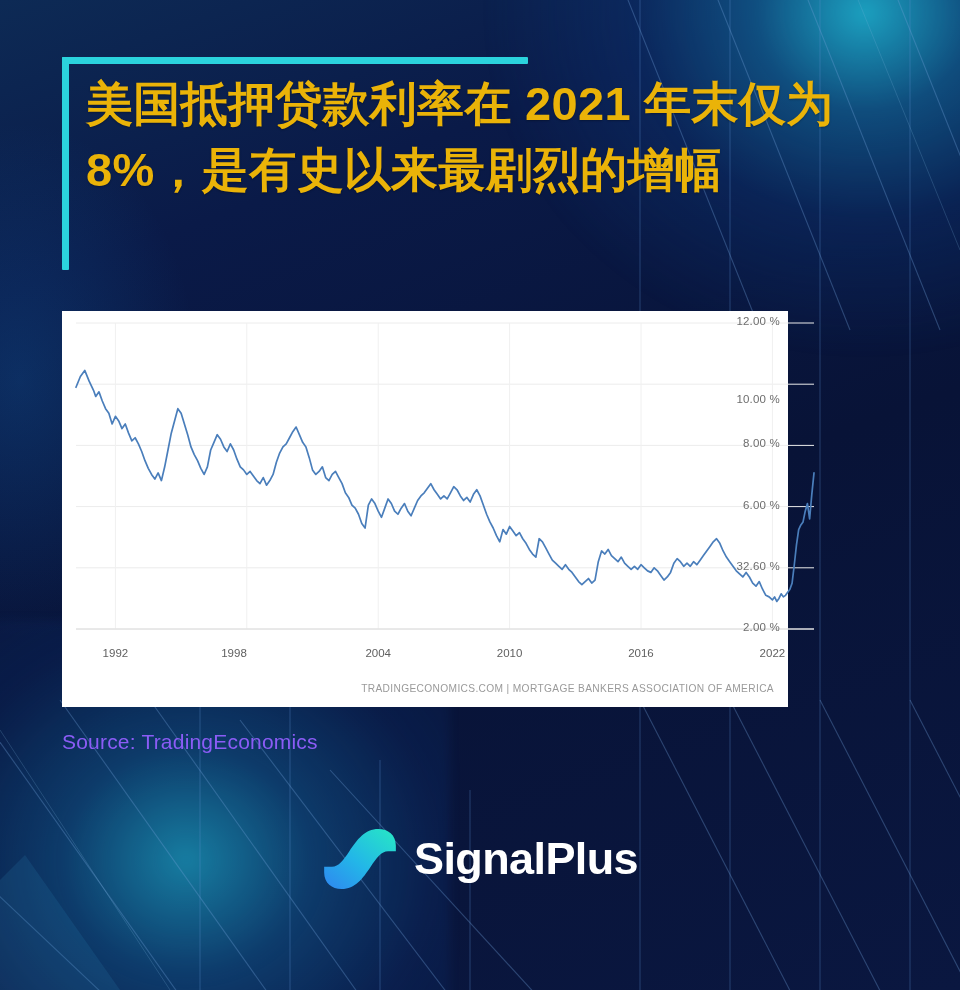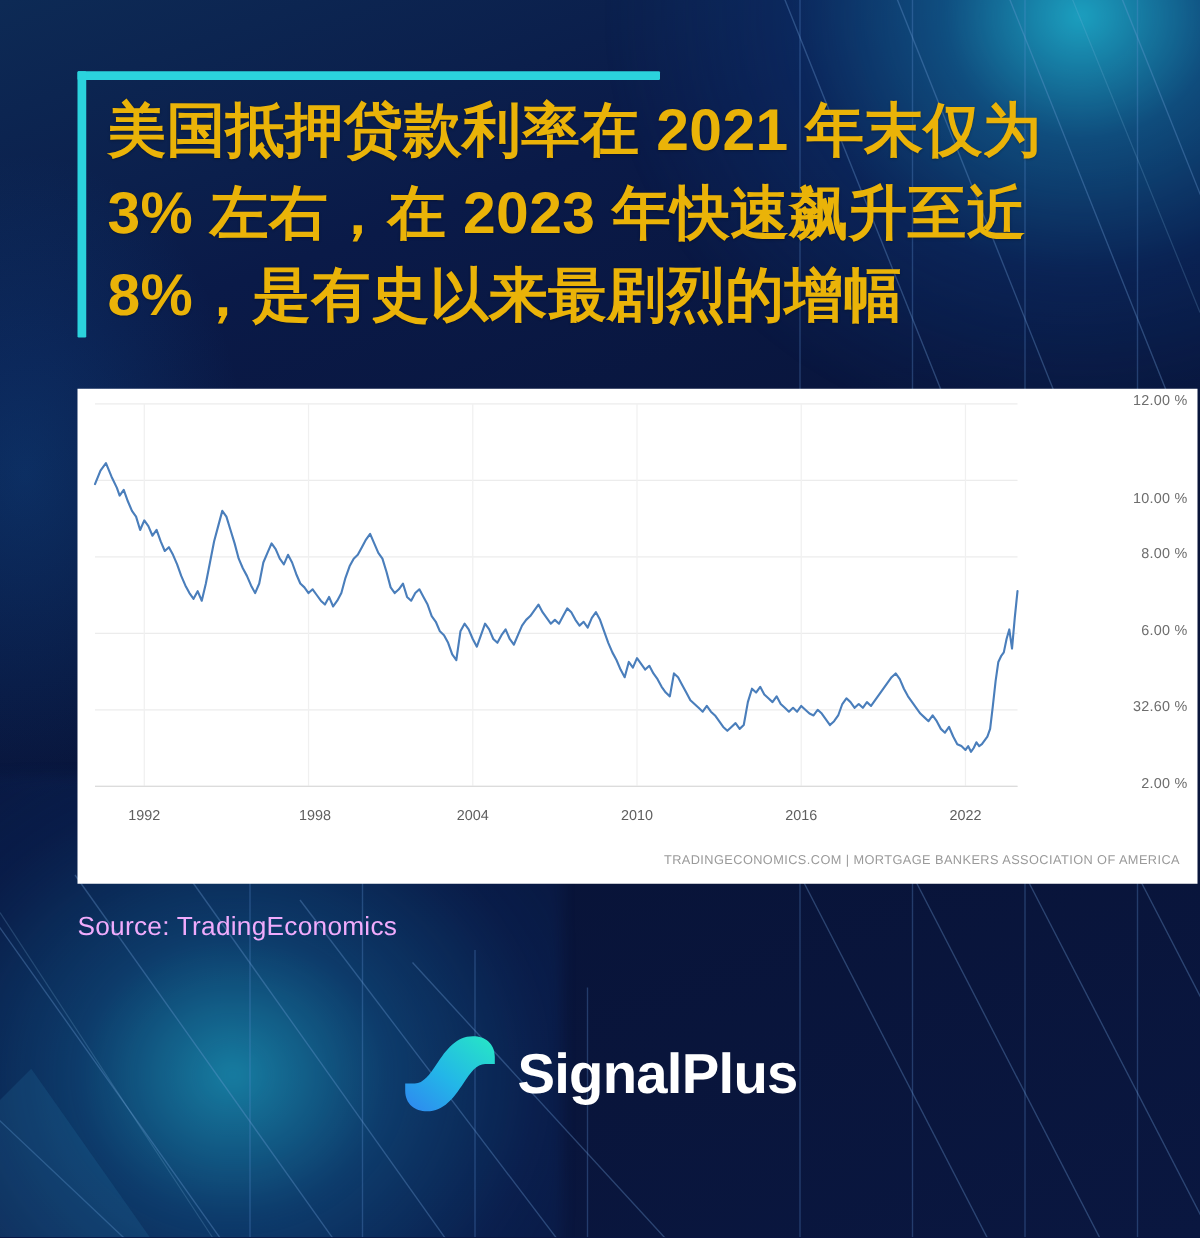--- a/index.html
+++ b/index.html
@@ -149,7 +149,6 @@
   <div class="accent-left"></div>
   <div class="headline-lines">
     <div class="hl-line">美国抵押贷款利率在 2021 年末仅为</div>
-    <div class="hl-line">3% 左右，在 2023 年快速飙升至近</div>
     <div class="hl-line">8%，是有史以来最剧烈的增幅</div>
   </div>
 </div>

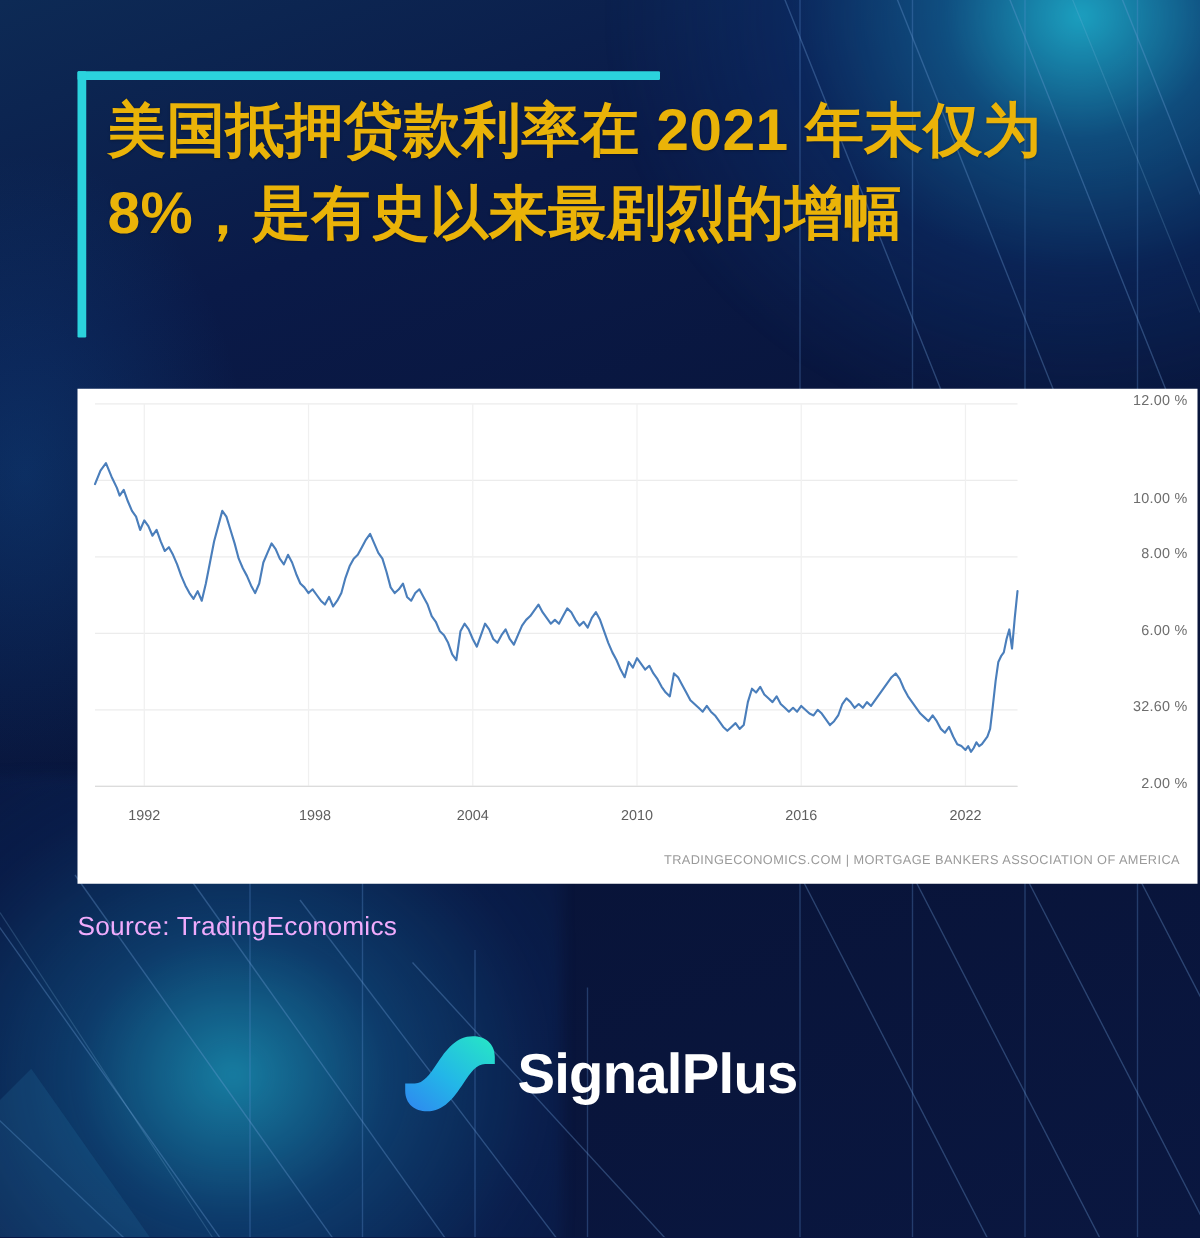--- a/index.html
+++ b/index.html
@@ -66,7 +66,7 @@
 
   
   #chart-card {
-    position:absolute; left:62px; top:311px; width:896px; height:396px;
+    position:absolute; left:62px; top:311px; width:726px; height:396px;
     background:#ffffff;
   }
   .chart-inner { position:absolute; inset:0; }

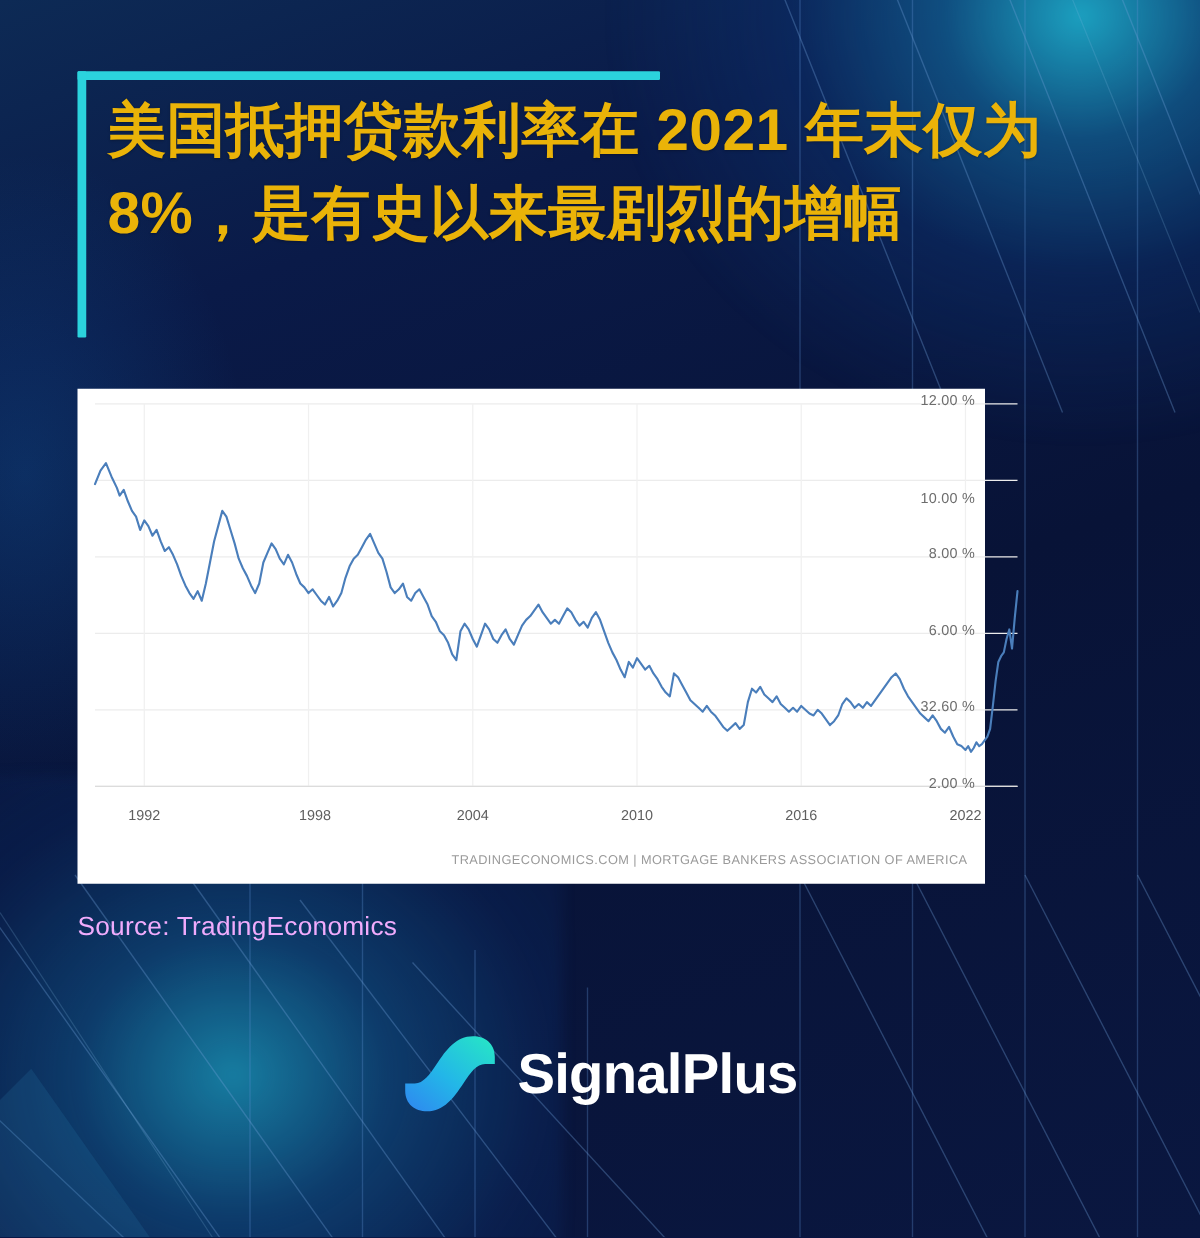--- a/index.html
+++ b/index.html
@@ -181,7 +181,7 @@
       </div>
     <div id="xtick-layer">
         <div class="xlab" style="left: 53.4184px;">1992</div>
-        <div class="xlab" style="left: 190px;">1998</div>
+        <div class="xlab" style="left: 172px;">1998</div>
         <div class="xlab" style="left: 316.208px;">2004</div>
         <div class="xlab" style="left: 447.602px;">2010</div>
         <div class="xlab" style="left: 578.997px;">2016</div>

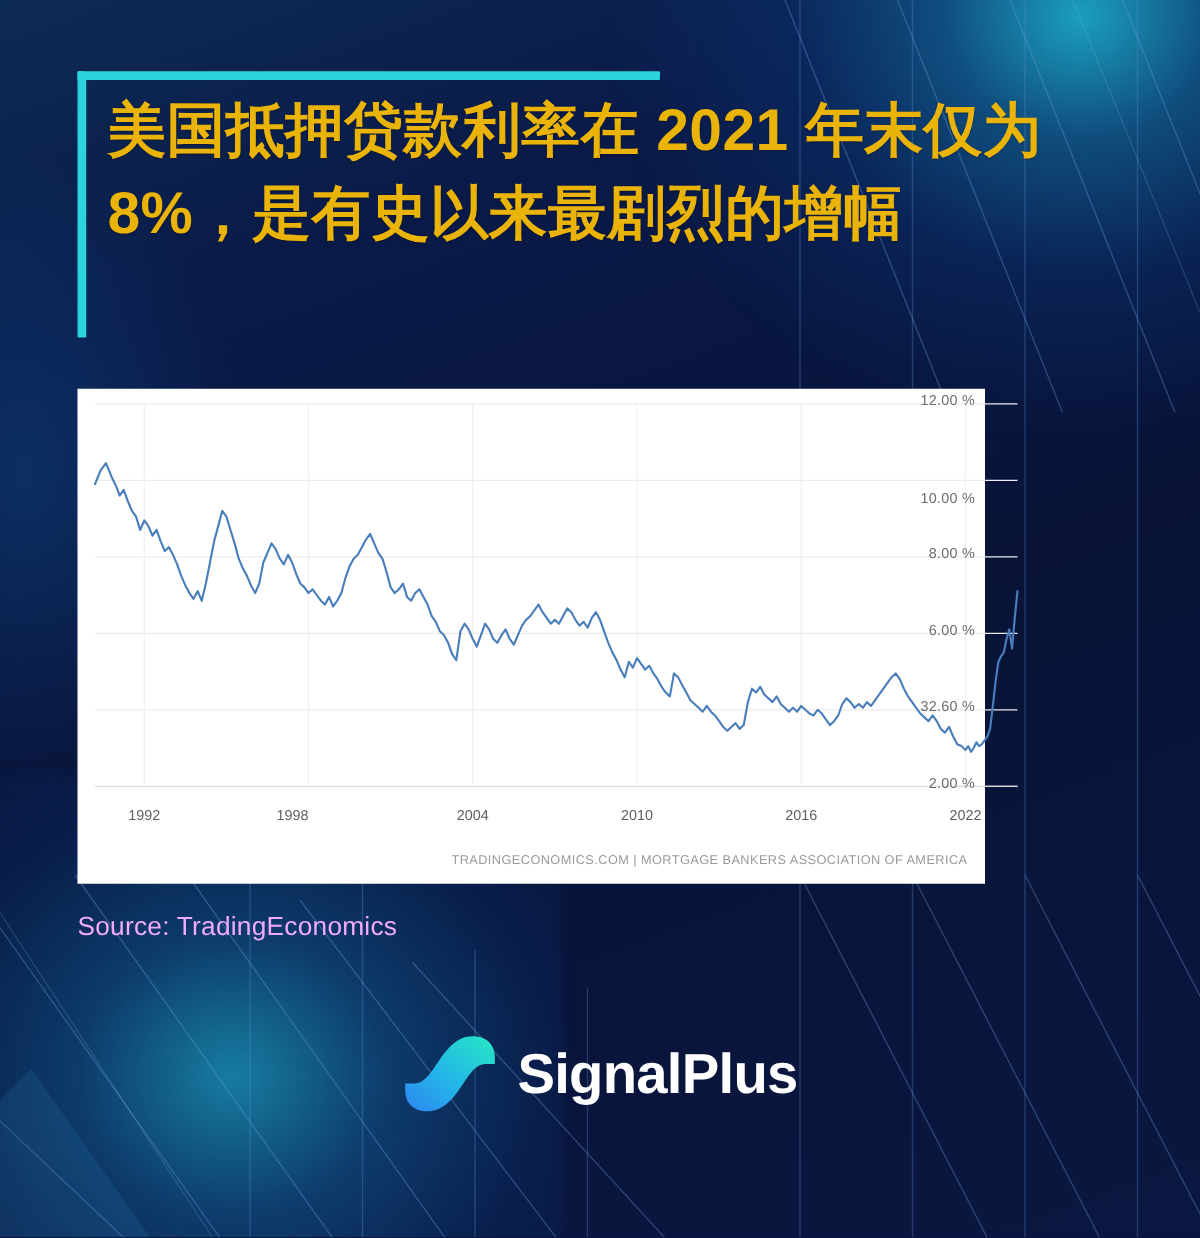--- a/index.html
+++ b/index.html
@@ -90,7 +90,7 @@
   
   #source-line {
     position:absolute; left:62px; top:730px;
-    color:#f0abfc; font-size:21px; letter-spacing:0.2px;
+    color:#8b5cf6; font-size:21px; letter-spacing:0.2px;
   }
 
   

